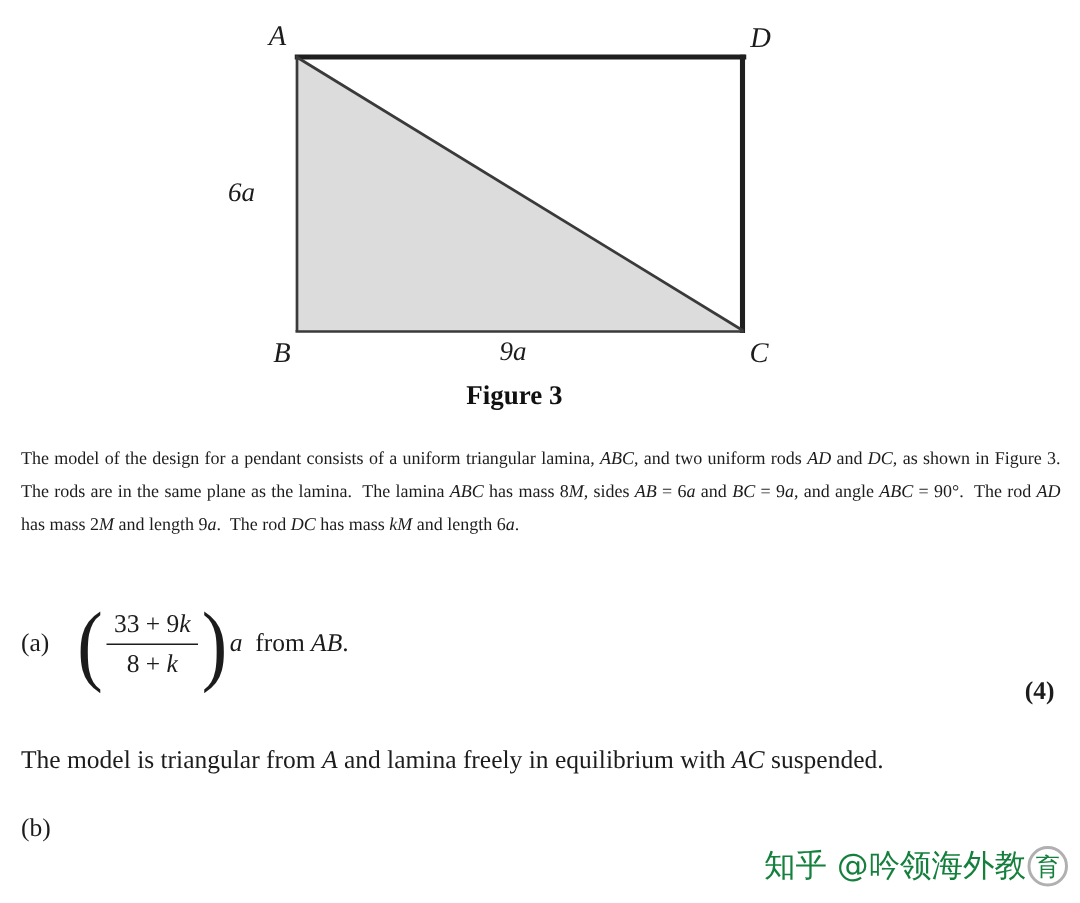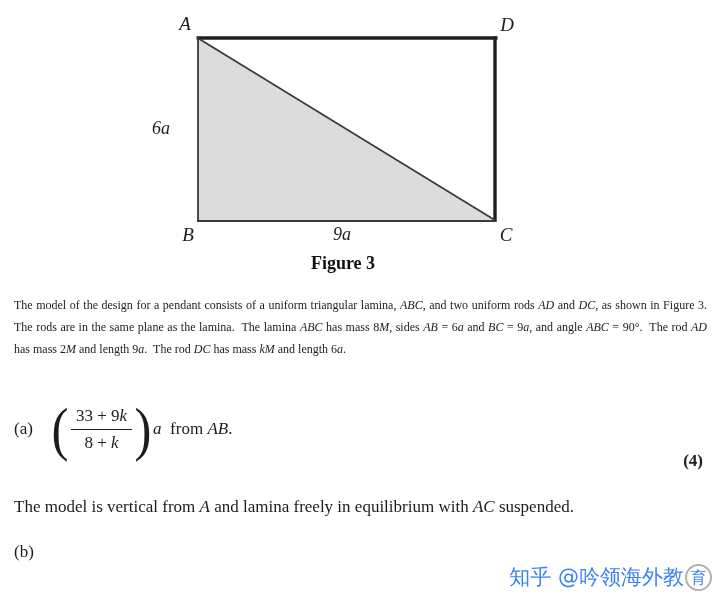--- a/index.html
+++ b/index.html
@@ -146,7 +146,7 @@
 
 <div id="part-a-marks">(4)</div>
 
-<div id="suspended-line"><span>The model is vertical from </span><span style="font-style: italic;">A</span><span> and lamina freely in equilibrium with </span><span style="font-style: italic;">AC</span><span> suspended.</span></div>
+<div id="suspended-line"><span>The model is triangular from </span><span style="font-style: italic;">A</span><span> and lamina freely in equilibrium with </span><span style="font-style: italic;">AC</span><span> suspended.</span></div>
 
 <div id="part-b-row" class="part-row">
   <span class="part-label">(b)</span>

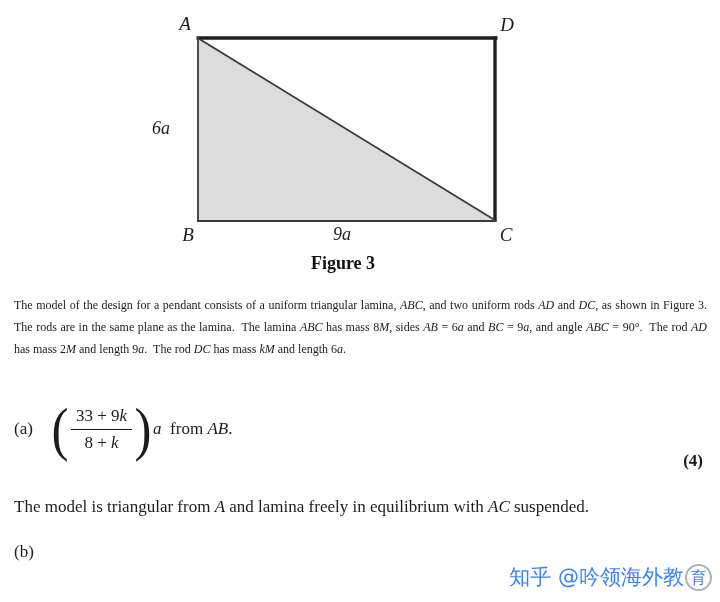--- a/index.html
+++ b/index.html
@@ -84,7 +84,7 @@
     top: 563px; right: 8px;
     display: flex;
     align-items: center;
-    color: #3b82f6;
+    color: #15803d;
     font-size: 21px;
     font-family: "DejaVu Sans", sans-serif;
     text-shadow: 1px 1px 0 #ffffff;

